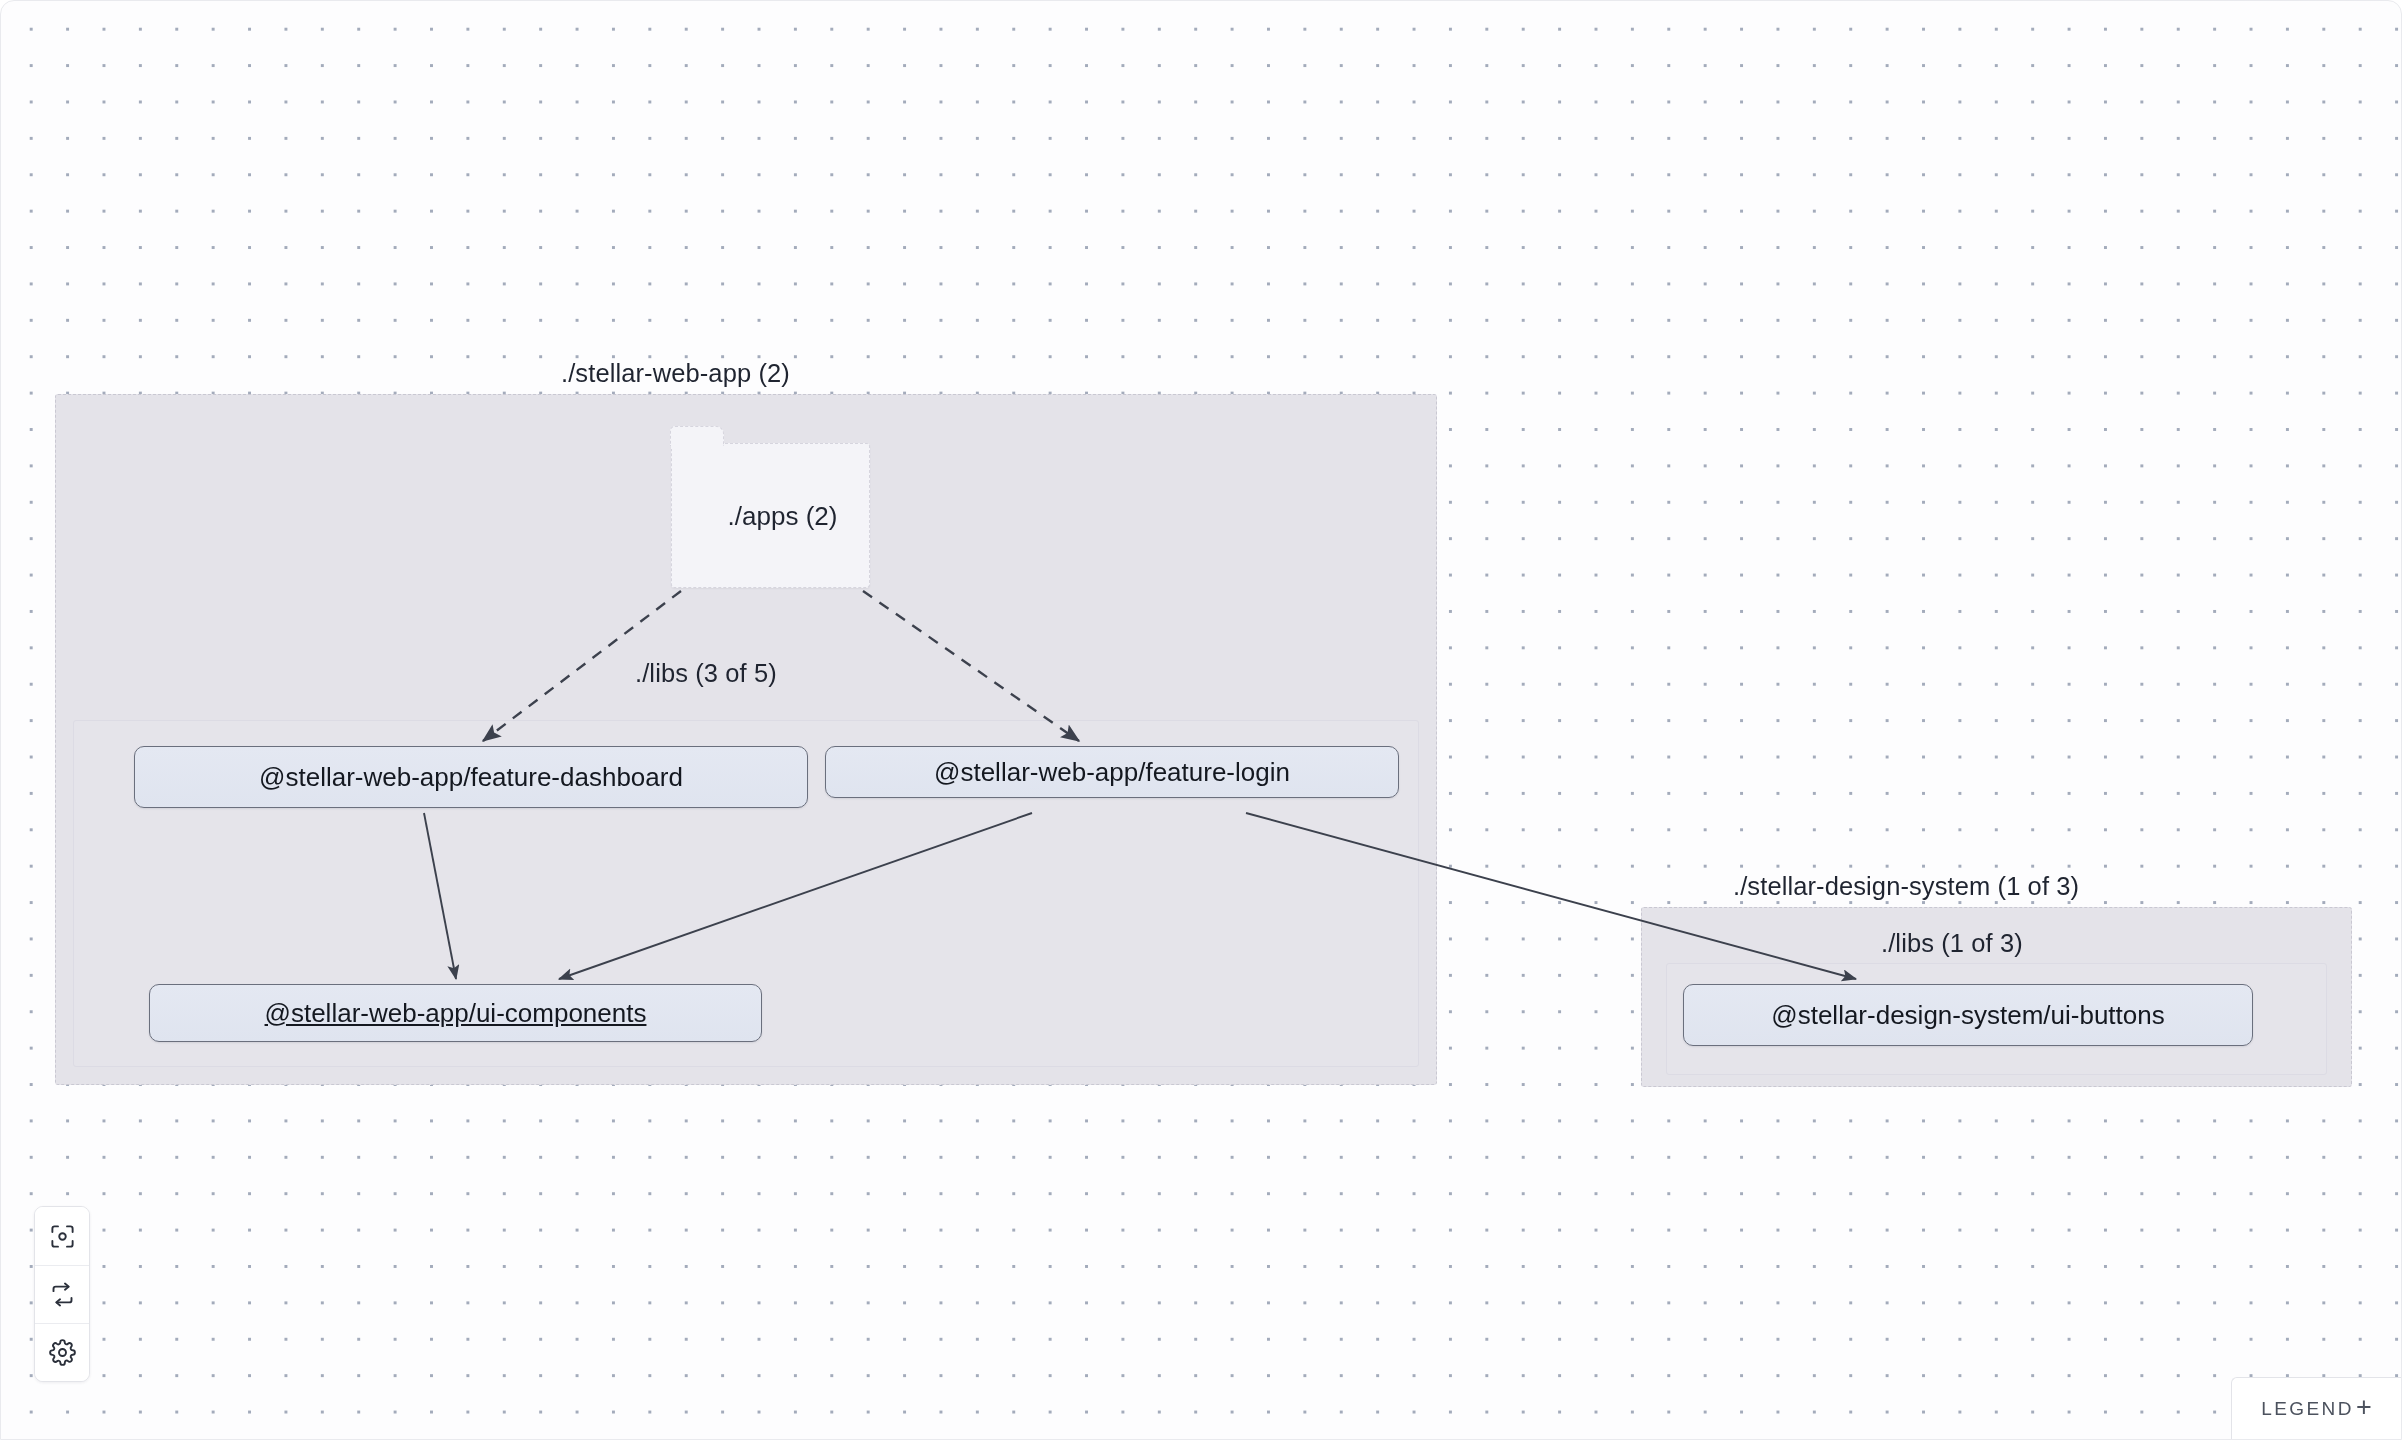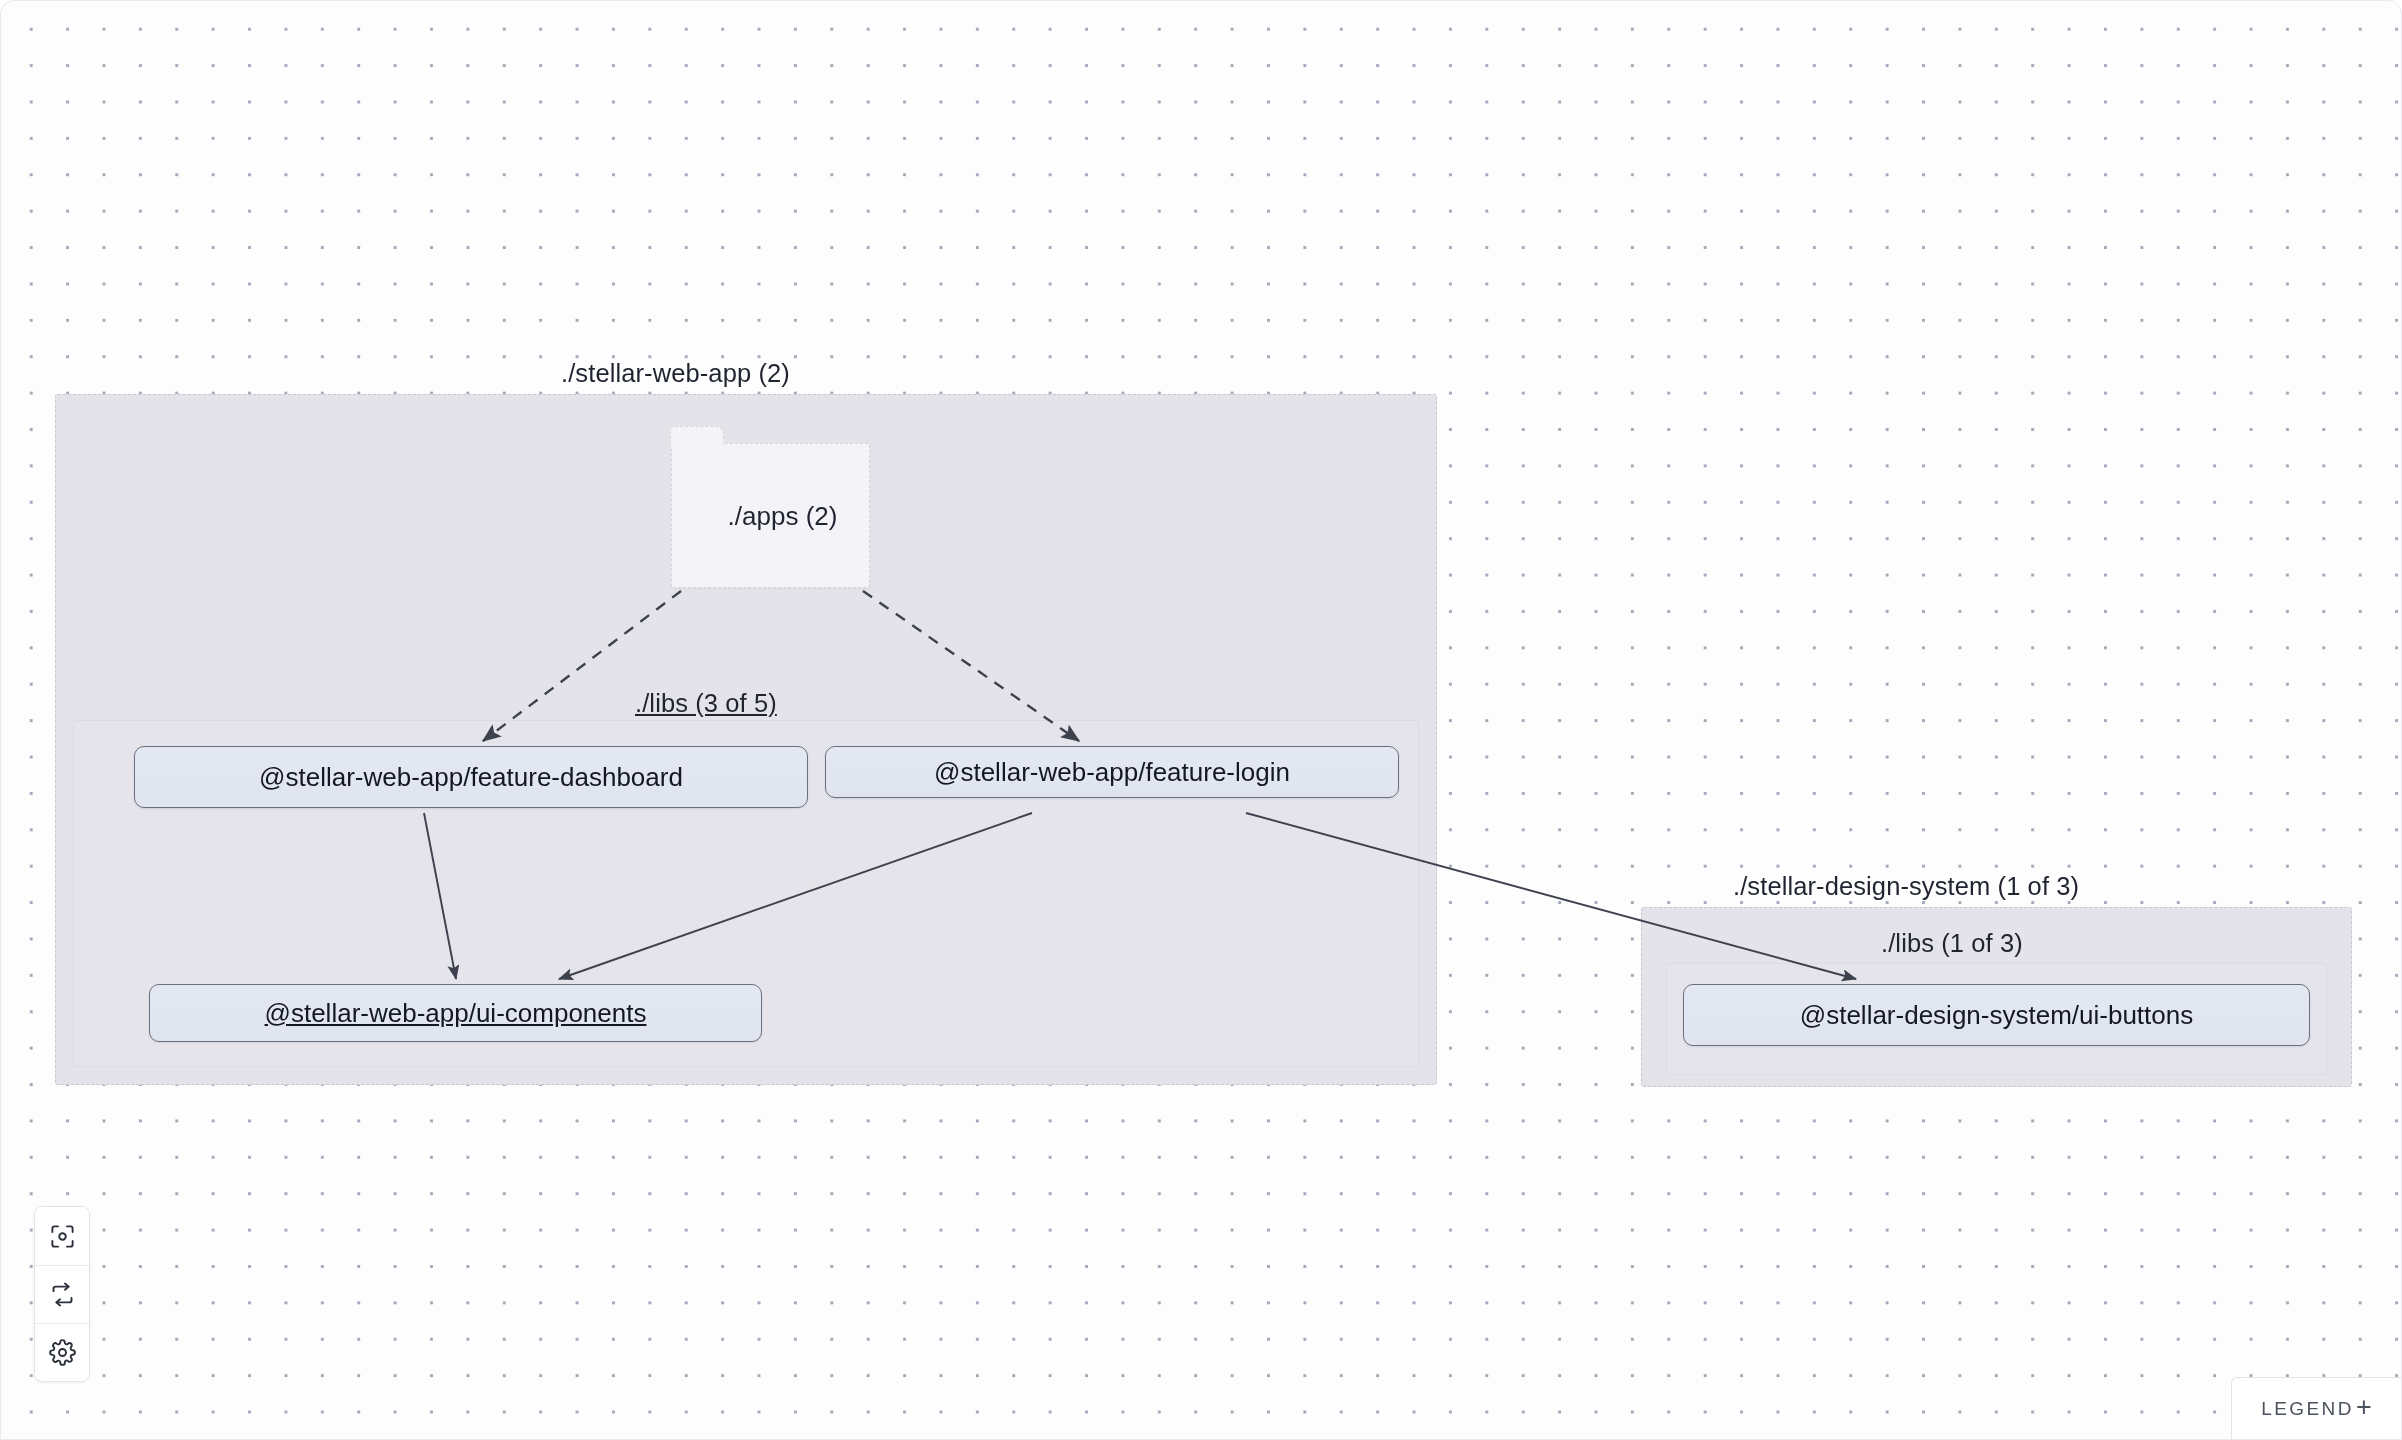--- a/index.html
+++ b/index.html
@@ -173,7 +173,7 @@
     <div class="group-label" style="left:560px; top:360px;">./stellar-web-app (2)</div>
     <div class="group" style="left:54px; top:393px; width:1382px; height:691px;"></div>
 
-    <div class="group-label" style="left:634px; top:690px;text-decoration:underline;">./libs (3 of 5)</div>
+    <div class="group-label" style="left:634px; top:660px;">./libs (3 of 5)</div>
     <div class="subgroup" style="left:72px; top:719px; width:1346px; height:347px;"></div>
   </div>
 

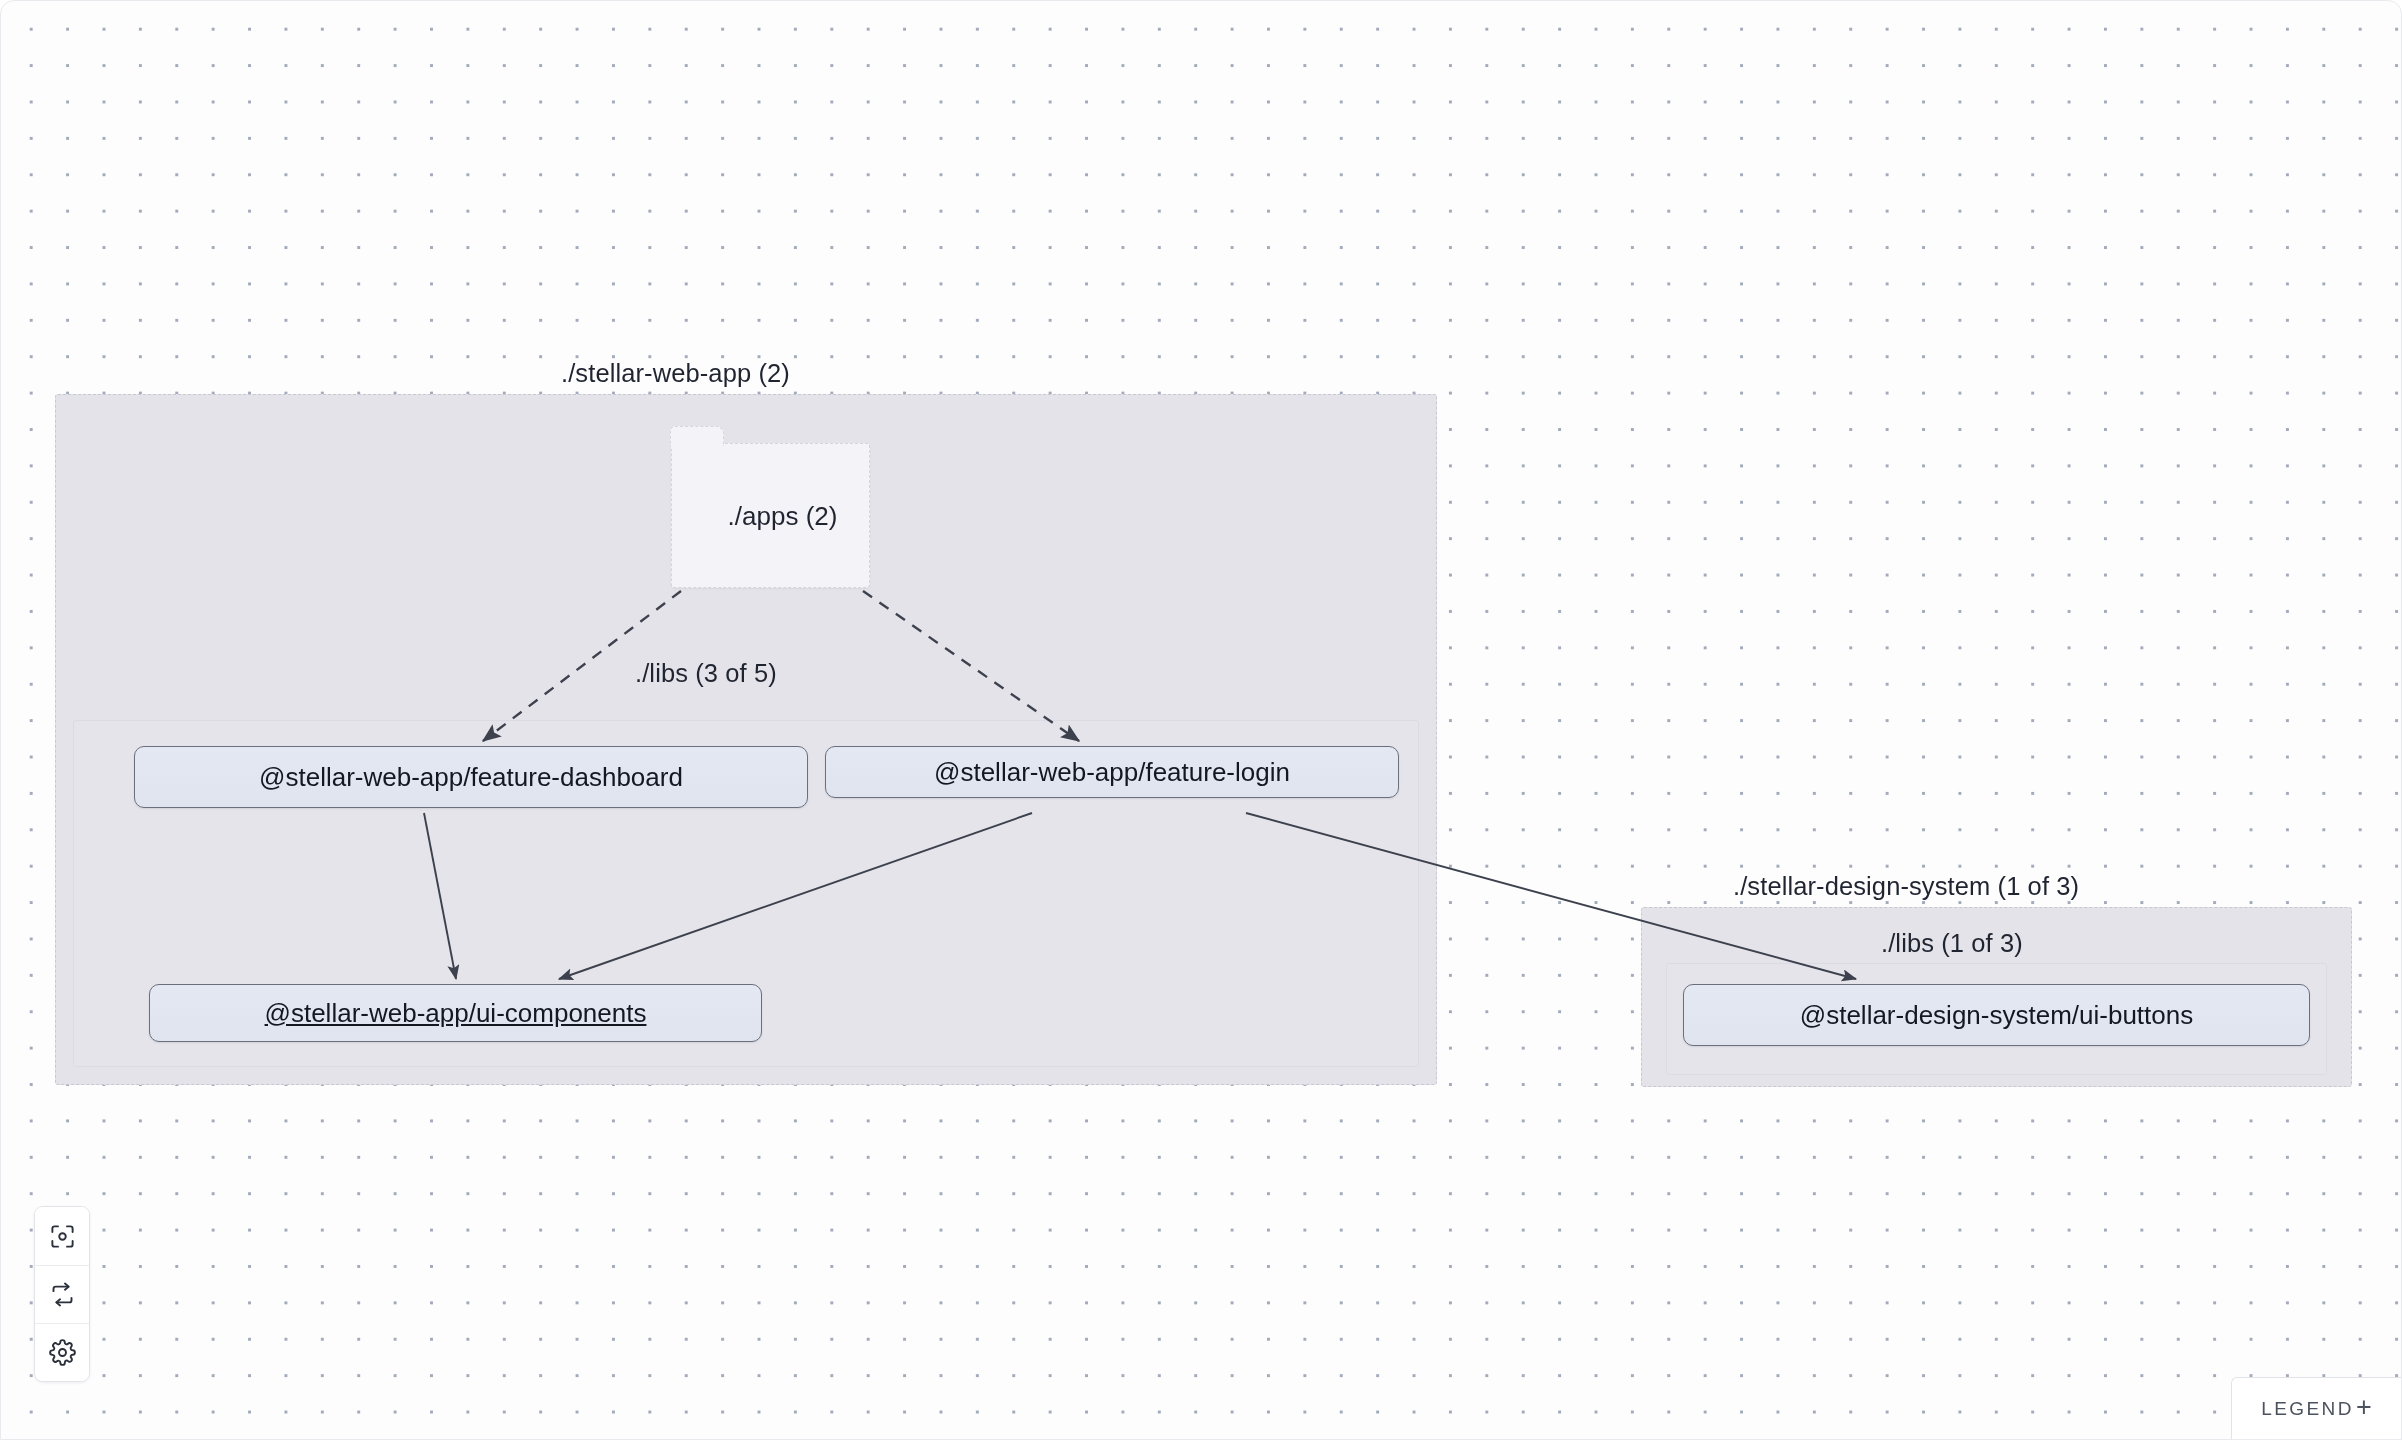--- a/index.html
+++ b/index.html
@@ -220,7 +220,7 @@
     <span>@stellar-web-app/ui-components</span>
   </div>
 
-  <div class="node" style="left:1682px; top:983px; width:627px; height:62px;">
+  <div class="node" style="left:1682px; top:983px; width:570px; height:62px;">
     <span>@stellar-design-system/ui-buttons</span>
   </div>
 

